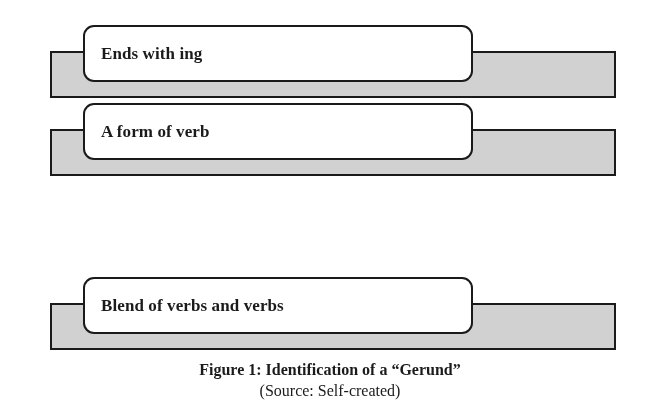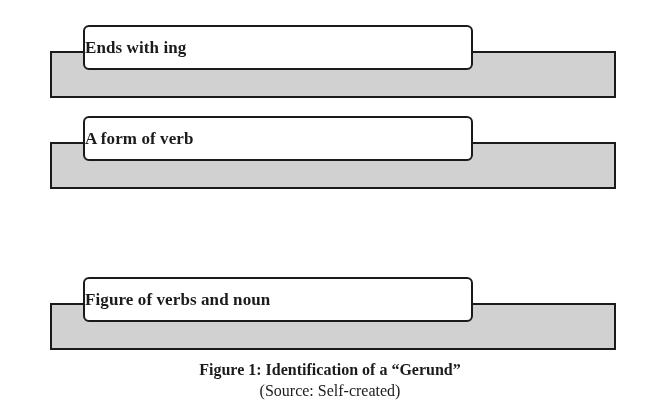--- a/index.html
+++ b/index.html
@@ -46,12 +46,13 @@
     left: 83px;
     top: 0;
     width: 390px;
-    height: 45px;
+    height: 57px;
     background: var(--box-fill);
     border: 2px solid var(--border);
-    border-radius: 6px;
+    border-radius: 11px;
     display: flex;
     align-items: center;
+    padding-left: 16px;
   }
   .box-label {
     font-size: 17px;

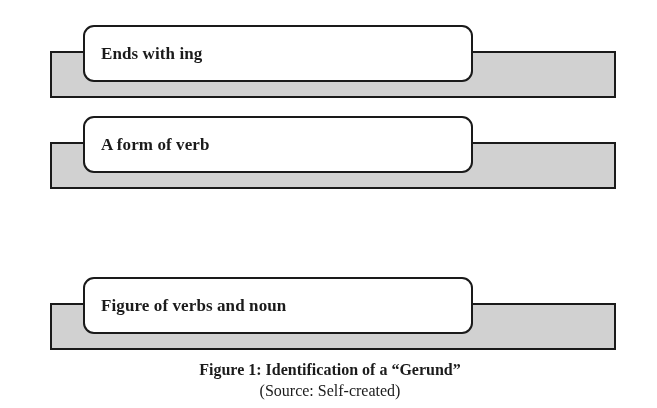--- a/index.html
+++ b/index.html
@@ -29,7 +29,7 @@
     height: 84px;
   }
   .row-1 { top: 25px; }
-  .row-2 { top: 116px; }
+  .row-2 { top: 103px; }
   .row-3 { top: 193px; }
   .row-4 { top: 277px; }
   .bar {

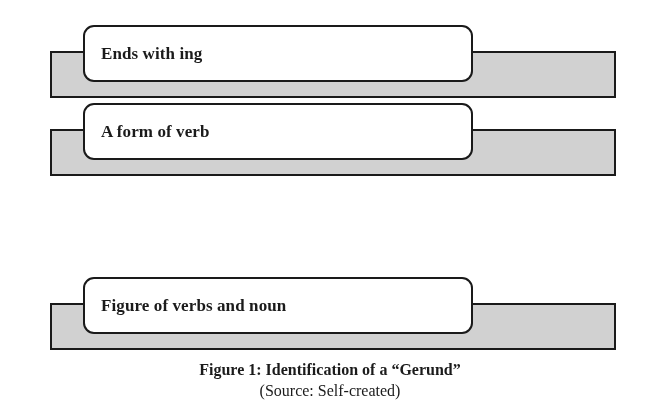--- a/index.html
+++ b/index.html
@@ -100,7 +100,7 @@
   <div class="row row-4">
     <div class="bar"></div>
     <div class="box">
-      <span class="box-label">Figure of verbs and noun</span>
+      <span class="box-label">Blend of verbs and verbs</span>
     </div>
   </div>
 

